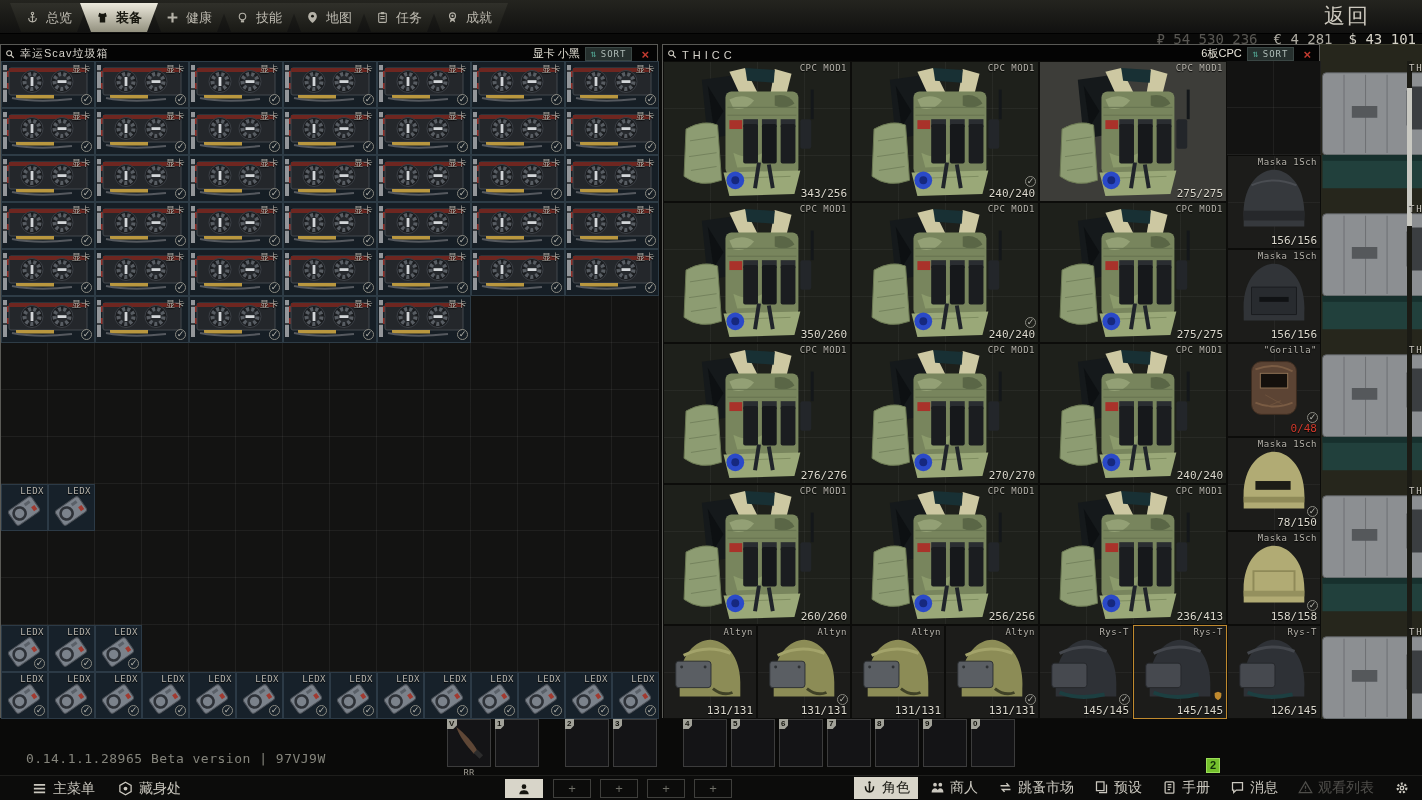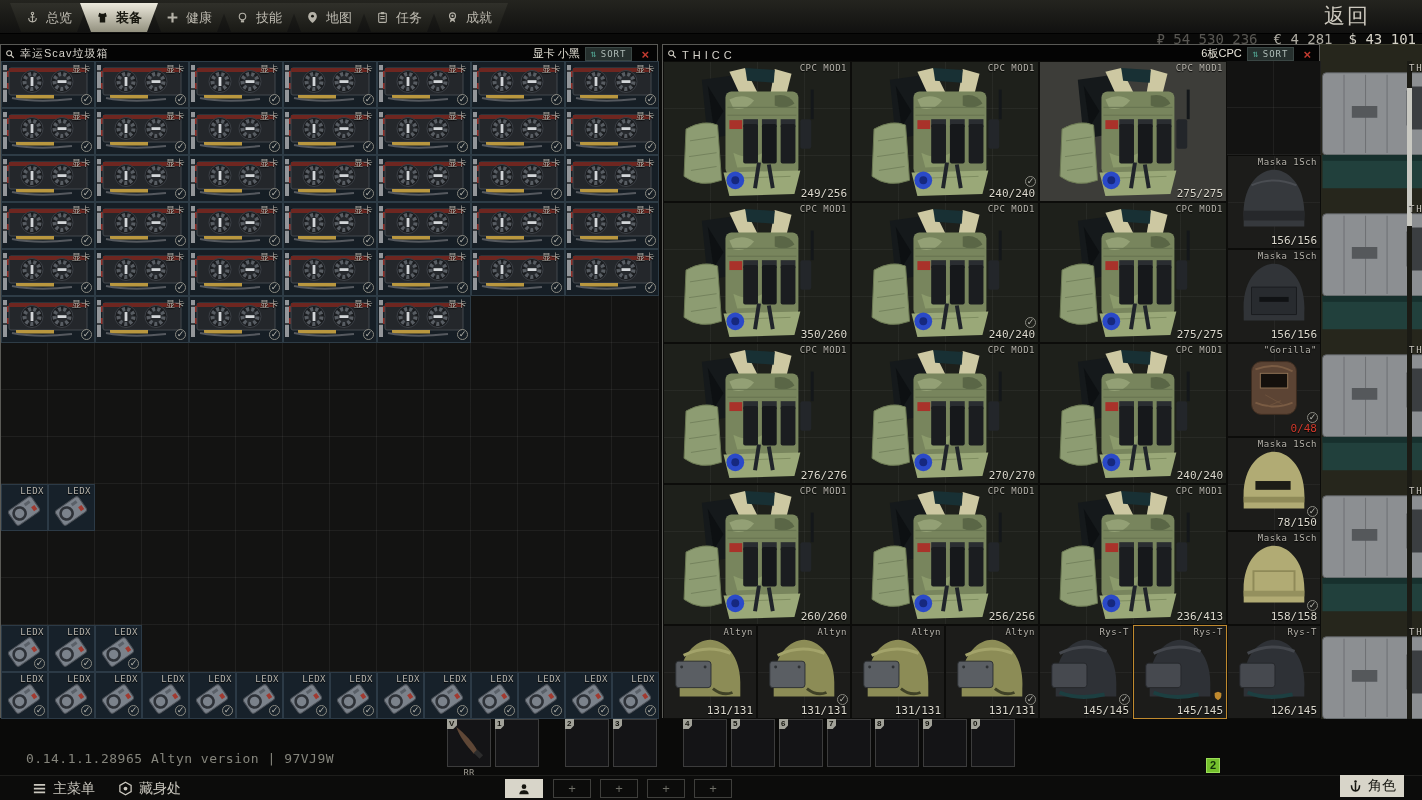--- a/index.html
+++ b/index.html
@@ -1096,7 +1096,7 @@
  <path d="M96 102l-4 26M106 104l4 24" stroke="#20242a" stroke-width="4" fill="none"></path>
  <circle cx="72" cy="120" r="9" fill="#2a49c8"></circle>
             <circle cx="72" cy="120" r="4" fill="#16287e"></circle>
-</svg><span class="lbl">CPC MOD1</span><span class="dur">249/256</span></div>
+</svg><span class="lbl">CPC MOD1</span><span class="dur">343/256</span></div>
         <div class="item item-armor cellgrid" style="left: 188px; top: 0px; width: 188px; height: 141px;"><svg width="186" height="139" viewBox="0 0 188 141">
  <path d="M38 18L82 12l6 58-44 8z" fill="#15191b"></path>
  <path d="M44 24l16 26-10 16z" fill="#0d1012"></path>

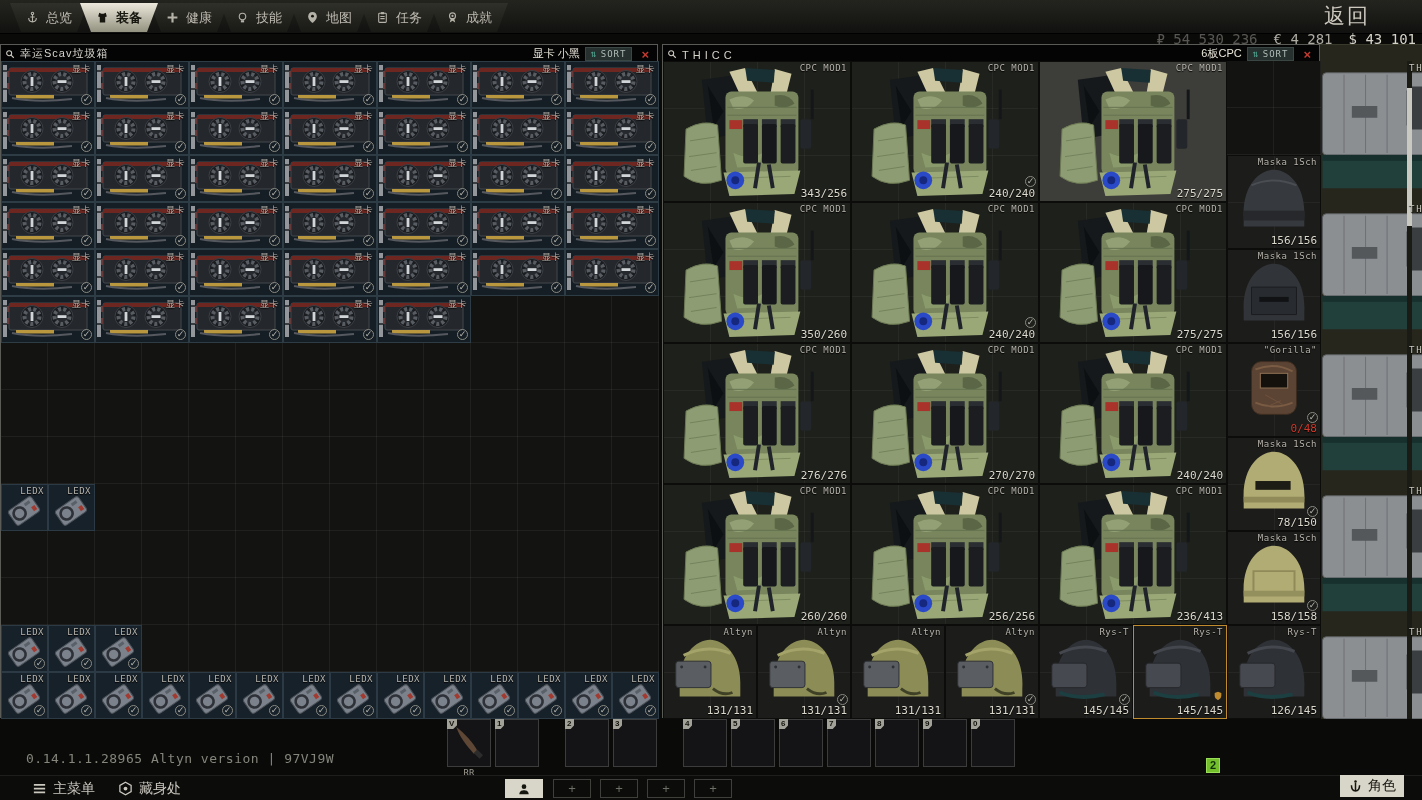--- a/index.html
+++ b/index.html
@@ -1524,7 +1524,7 @@
     </div>
   <div id="rr">RR</div>
 
-  <div id="version">0.14.1.1.28965 Altyn version | 97VJ9W</div>
+  <div id="version">0.14.1.1.28965 Beta version | 97VJ9W</div>
   <div id="bottombar">
     <div id="left-btns"></div>
   <div class="fbtn" style="left: 26px;">

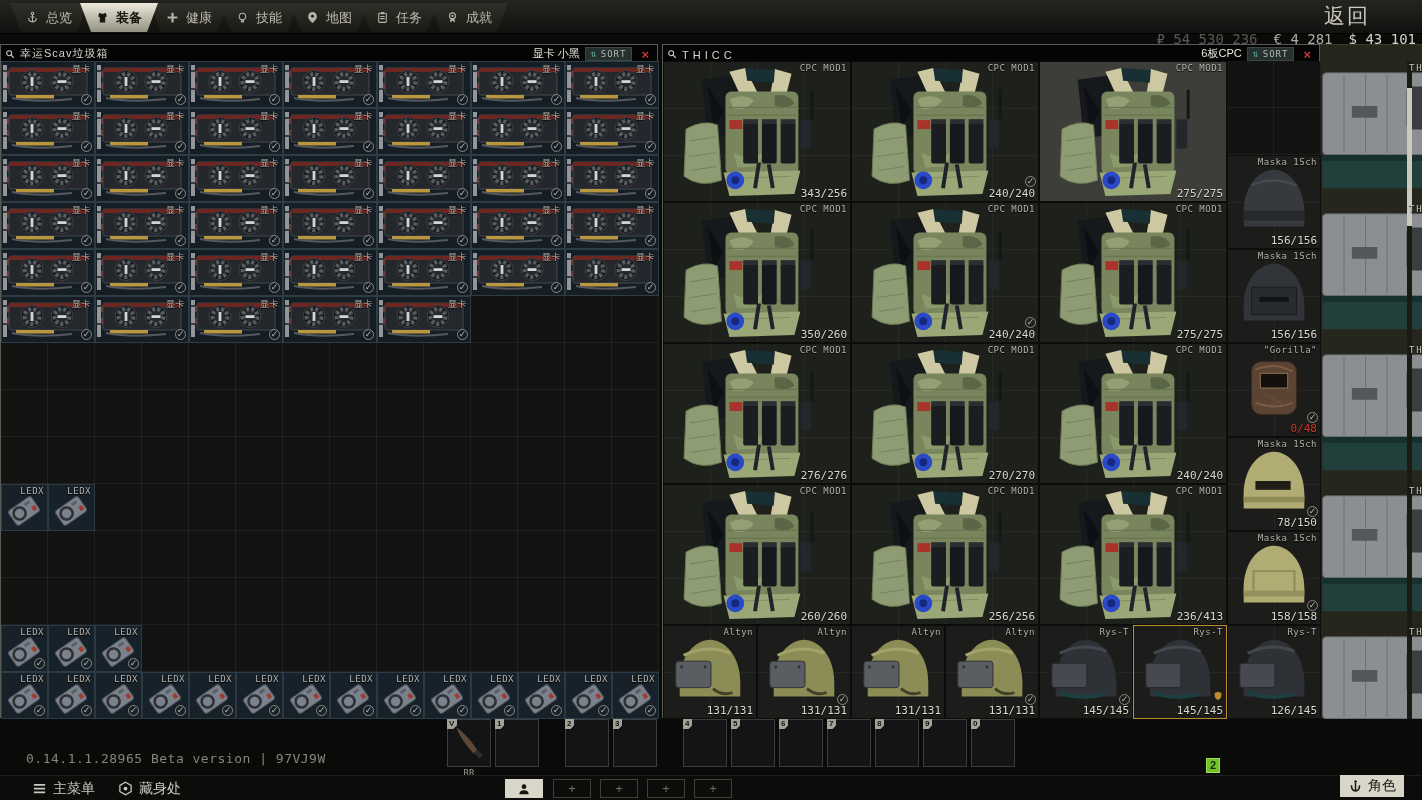--- a/index.html
+++ b/index.html
@@ -85,7 +85,7 @@
         display:flex;align-items:center;justify-content:center;cursor:pointer;}
   .plus-btn{position:absolute;top:3px;width:38px;height:19px;border:1px solid #3f3f3c;box-sizing:border-box;
         color:#6e6e66;font-size:13px;display:flex;align-items:center;justify-content:center;cursor:pointer;}
-  #right-btns{position:absolute;right:4px;top:775px;height:25px;display:flex;align-items:center;gap:4px;flex-direction:column;}
+  #right-btns{position:absolute;right:4px;top:775px;height:25px;display:flex;align-items:center;gap:4px;}
   .rbtn{display:flex;align-items:center;gap:5px;font-size:14px;color:#cbc8bf;padding:2px 8px;cursor:pointer;}
   .rbtn.active{background:#d8d5c9;color:#15150f;}
   .rbtn.disabled{opacity:.35;}

